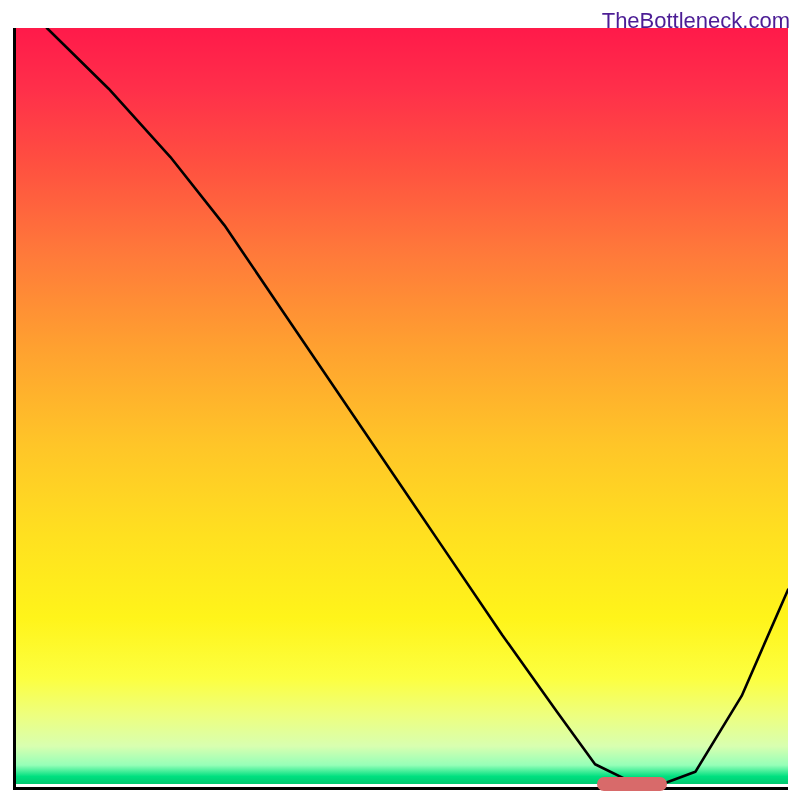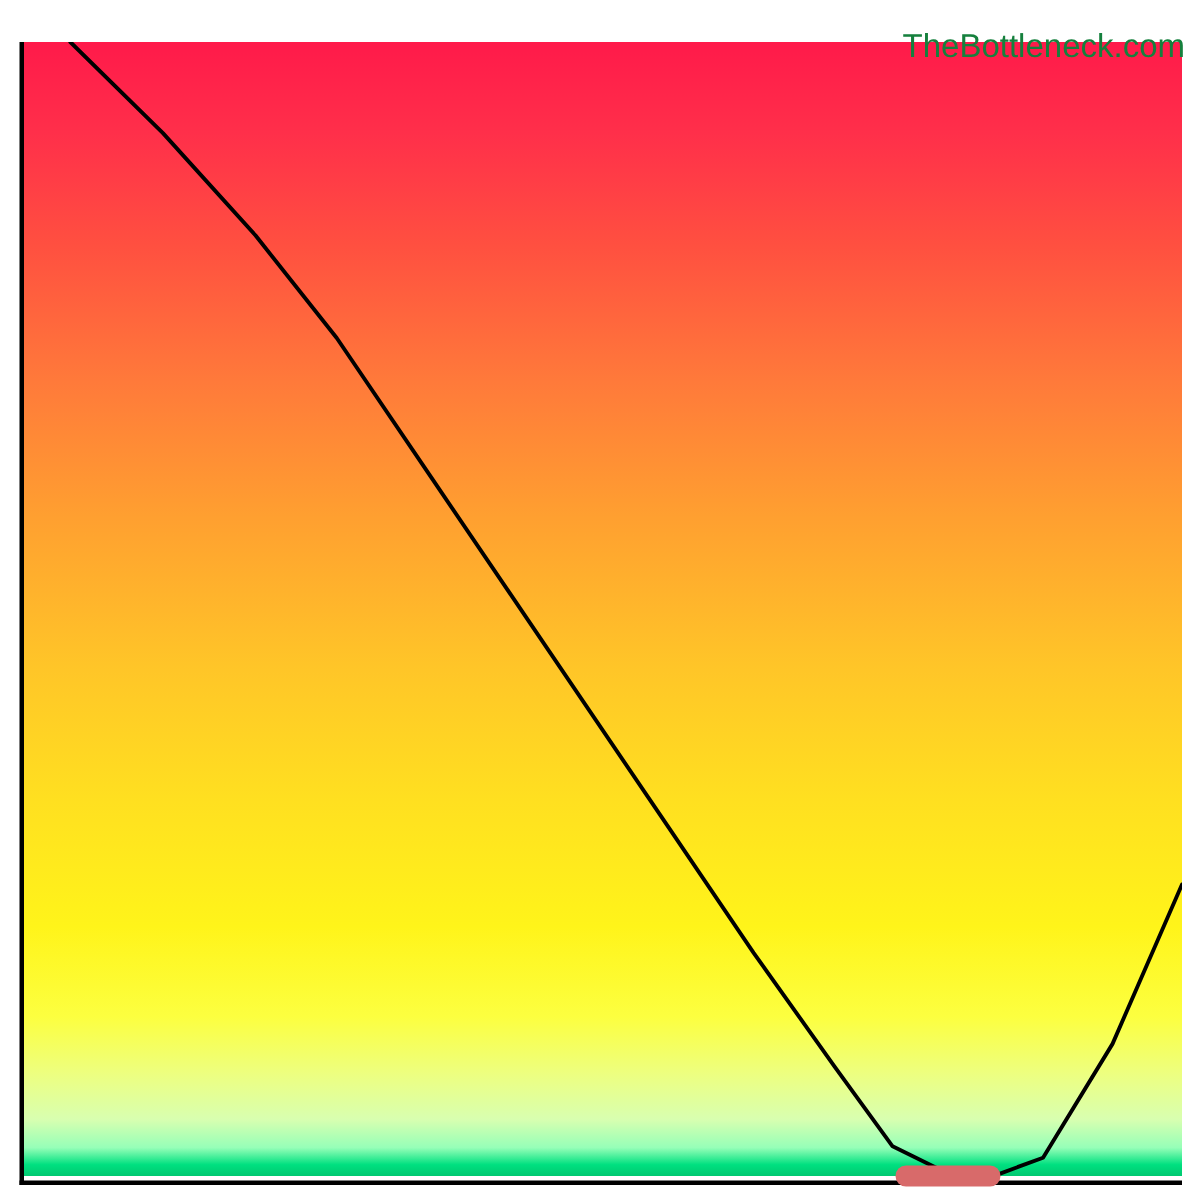--- a/index.html
+++ b/index.html
@@ -14,11 +14,11 @@
   }
   .watermark {
     position: absolute;
-    top: 18px;
+    top: 8px;
     right: 10px;
     font-size: 22px;
     font-weight: 500;
-    color: #15803d;
+    color: #4c1d95;
     z-index: 10;
   }
   .plot-frame {

